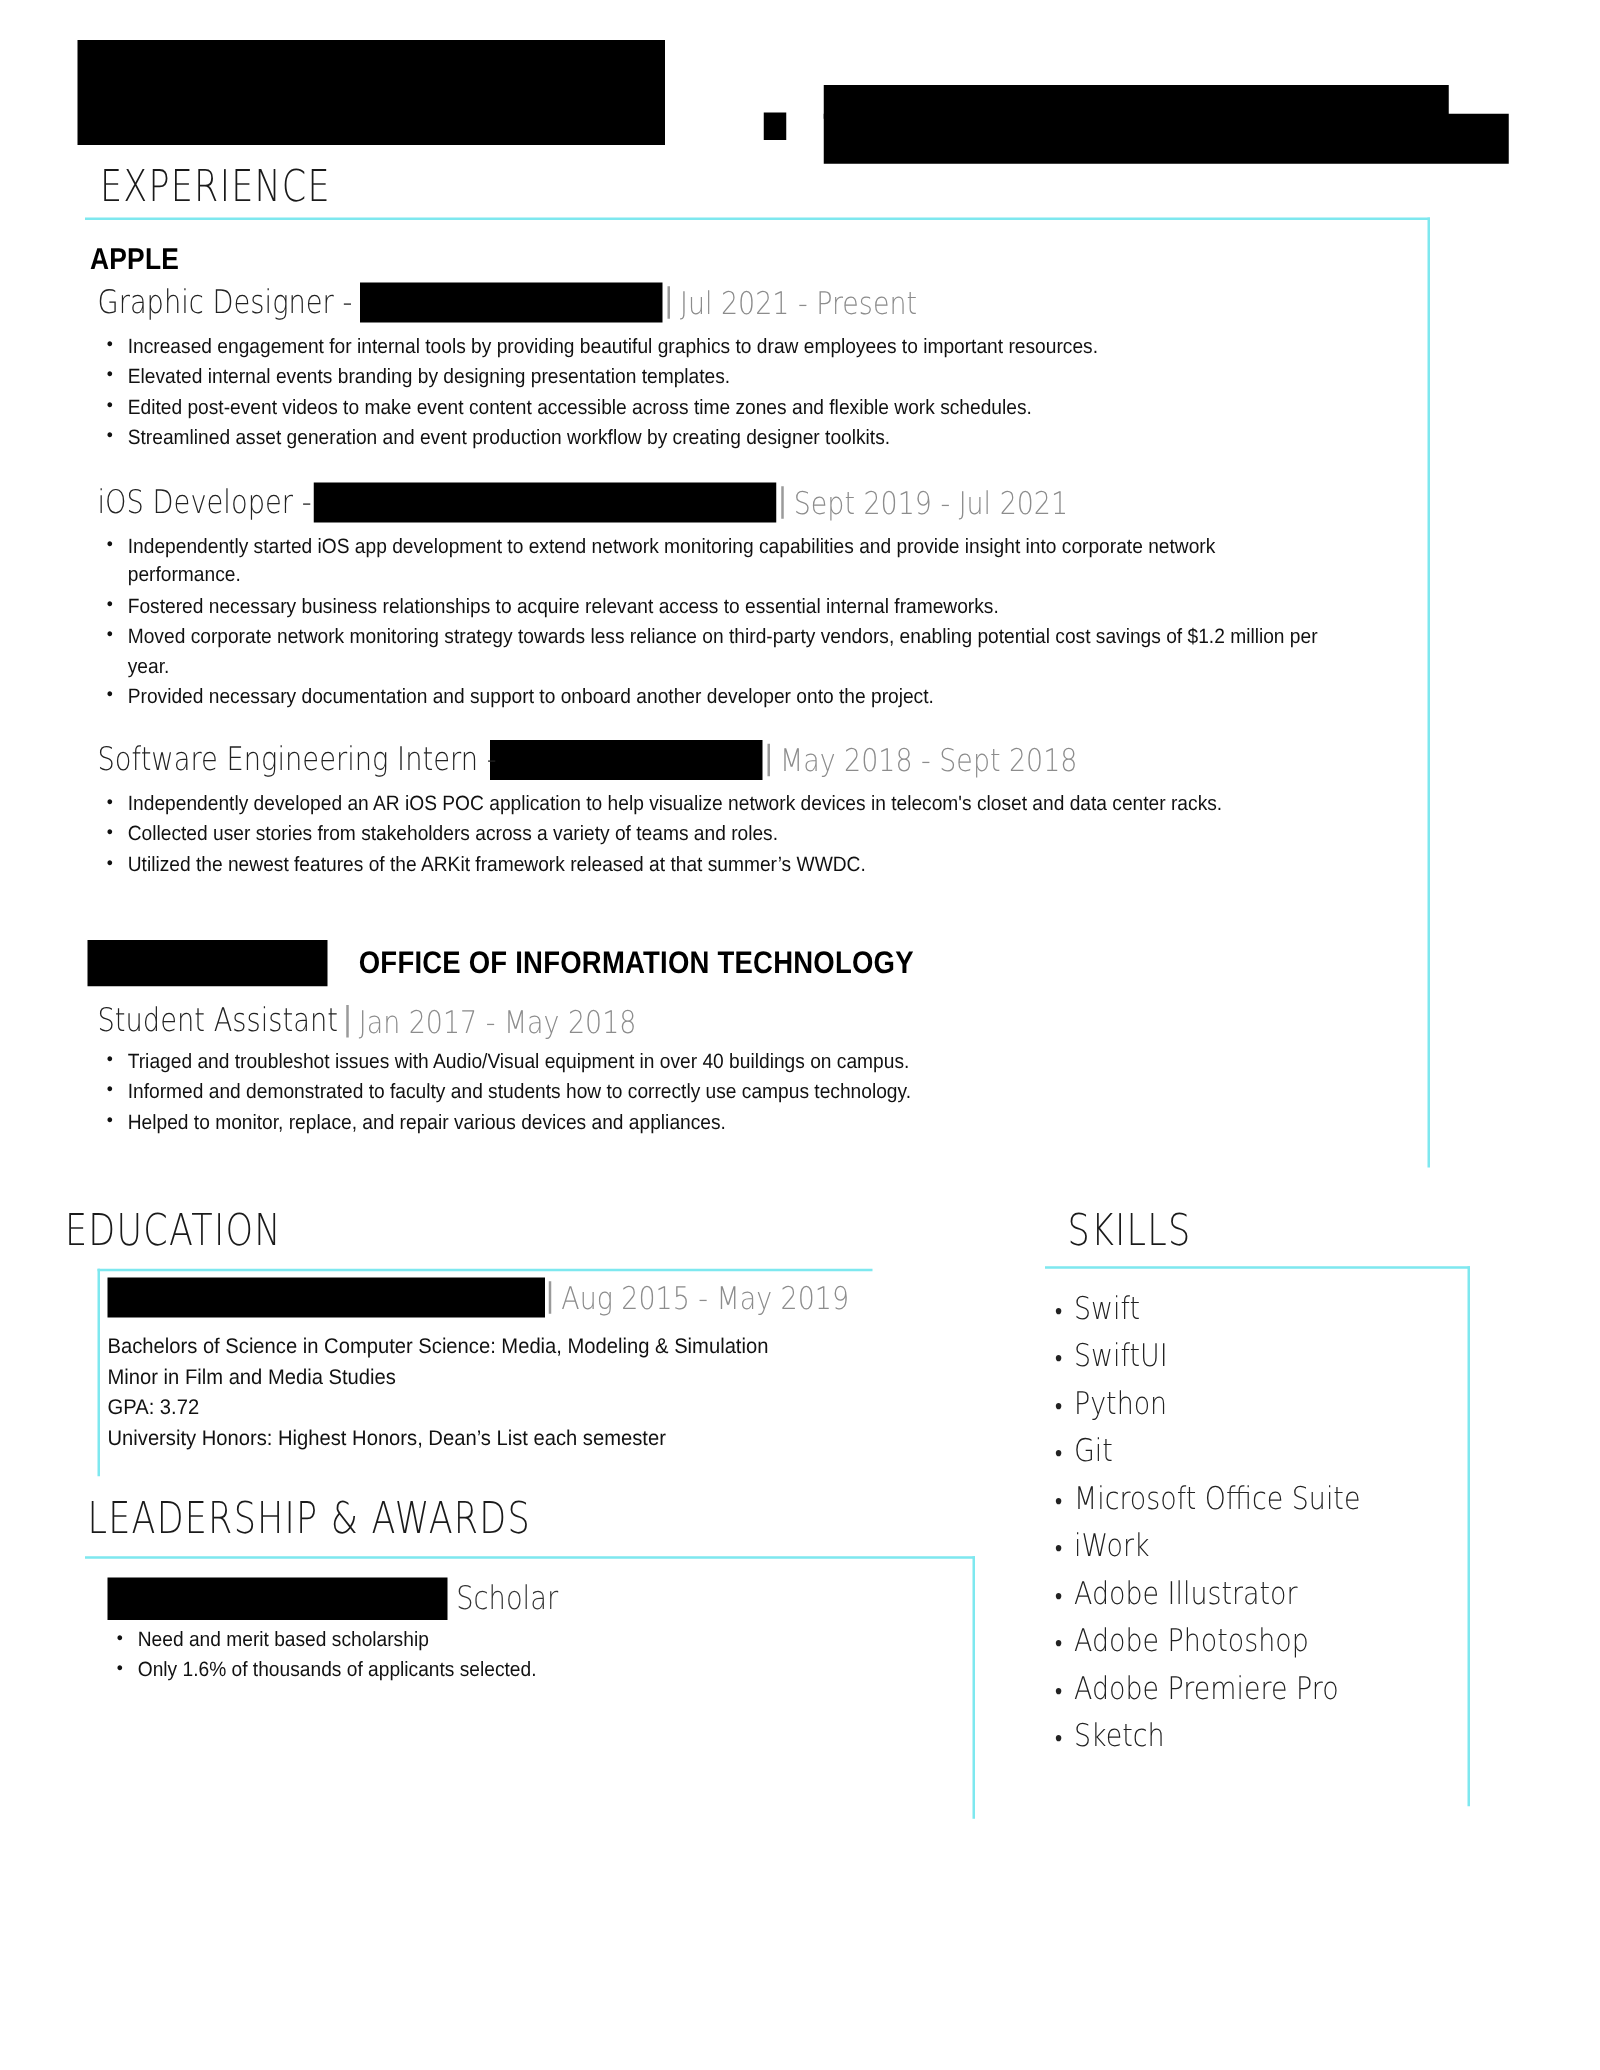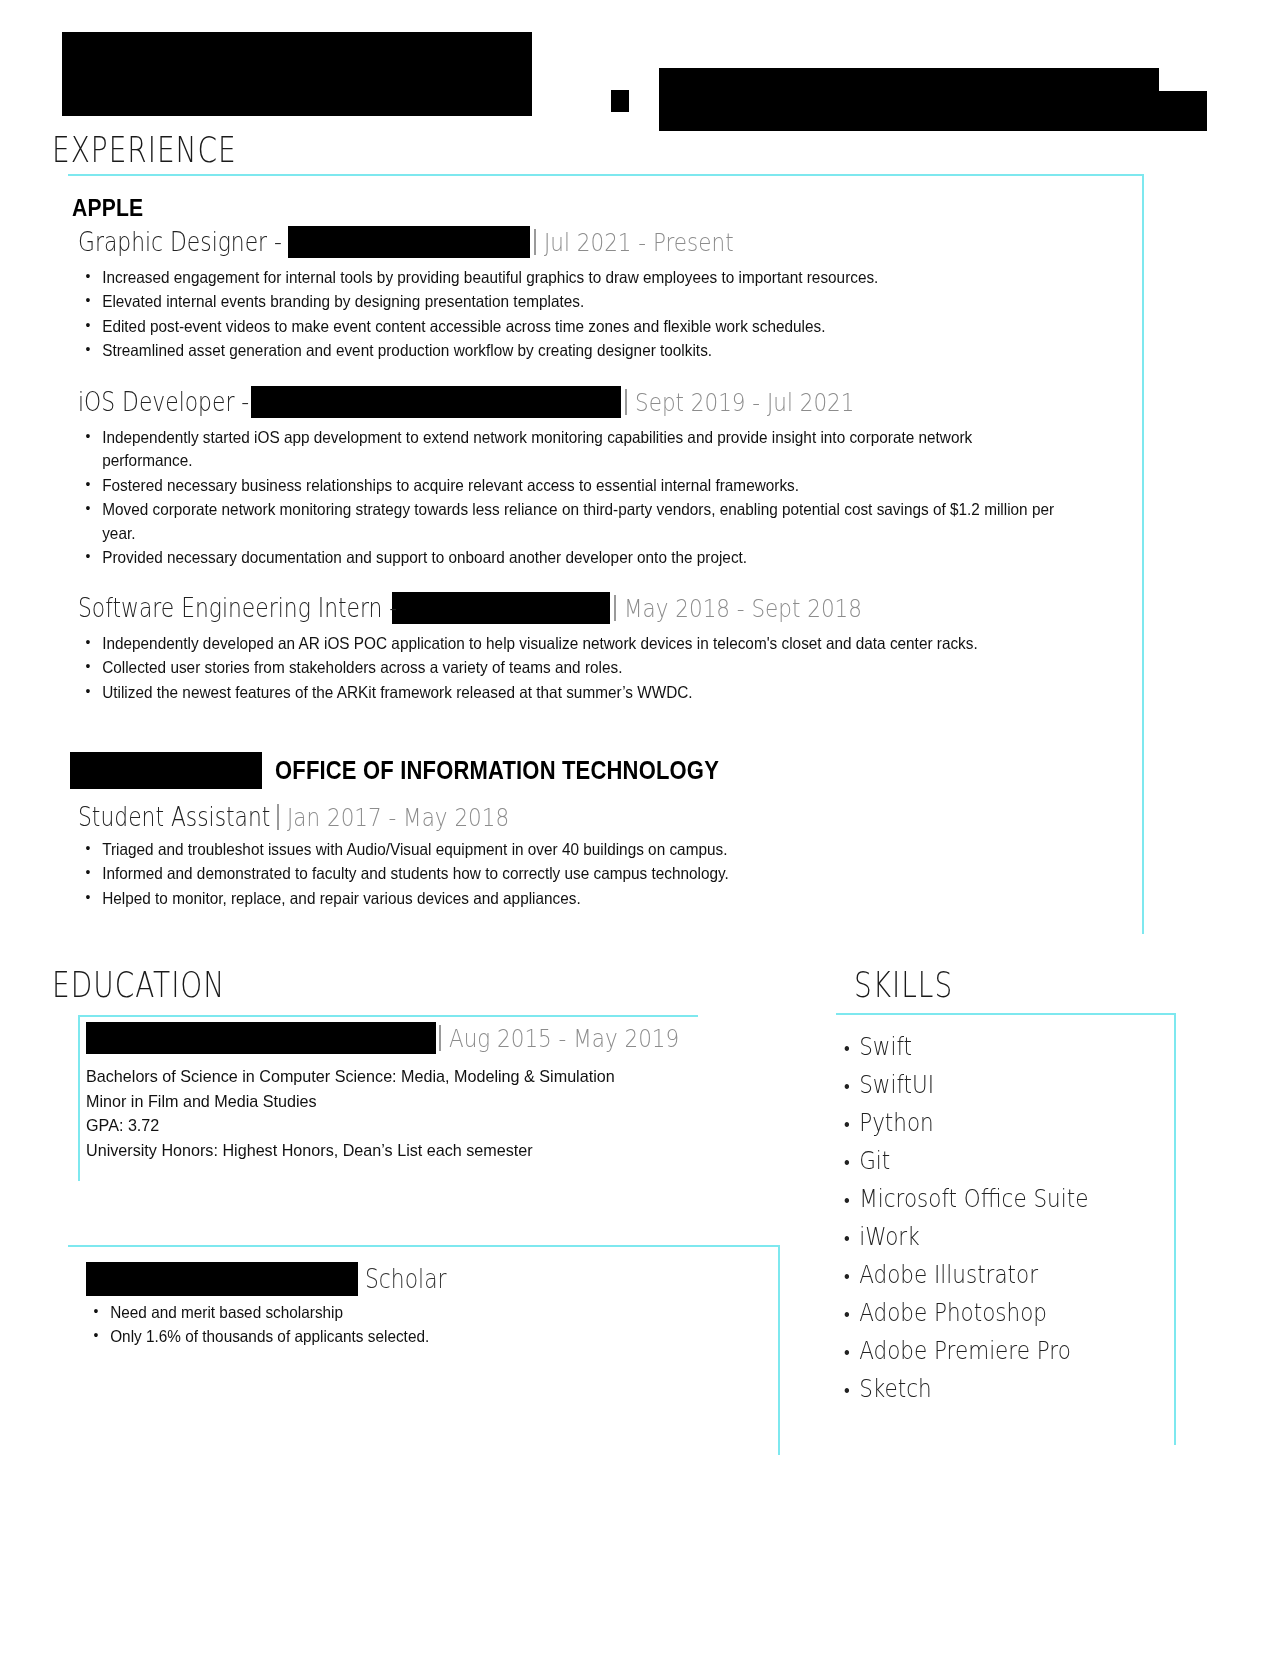--- a/index.html
+++ b/index.html
@@ -66,7 +66,7 @@
   }
 
   
-  .exp-head-pos { position:absolute; left:52px; top:133px; }
+  .exp-head-pos { position:absolute; left:80px; top:133px; }
   .company {
     font-family:"Liberation Sans", sans-serif;
     font-weight:bold; font-size:24px; letter-spacing:0.2px;

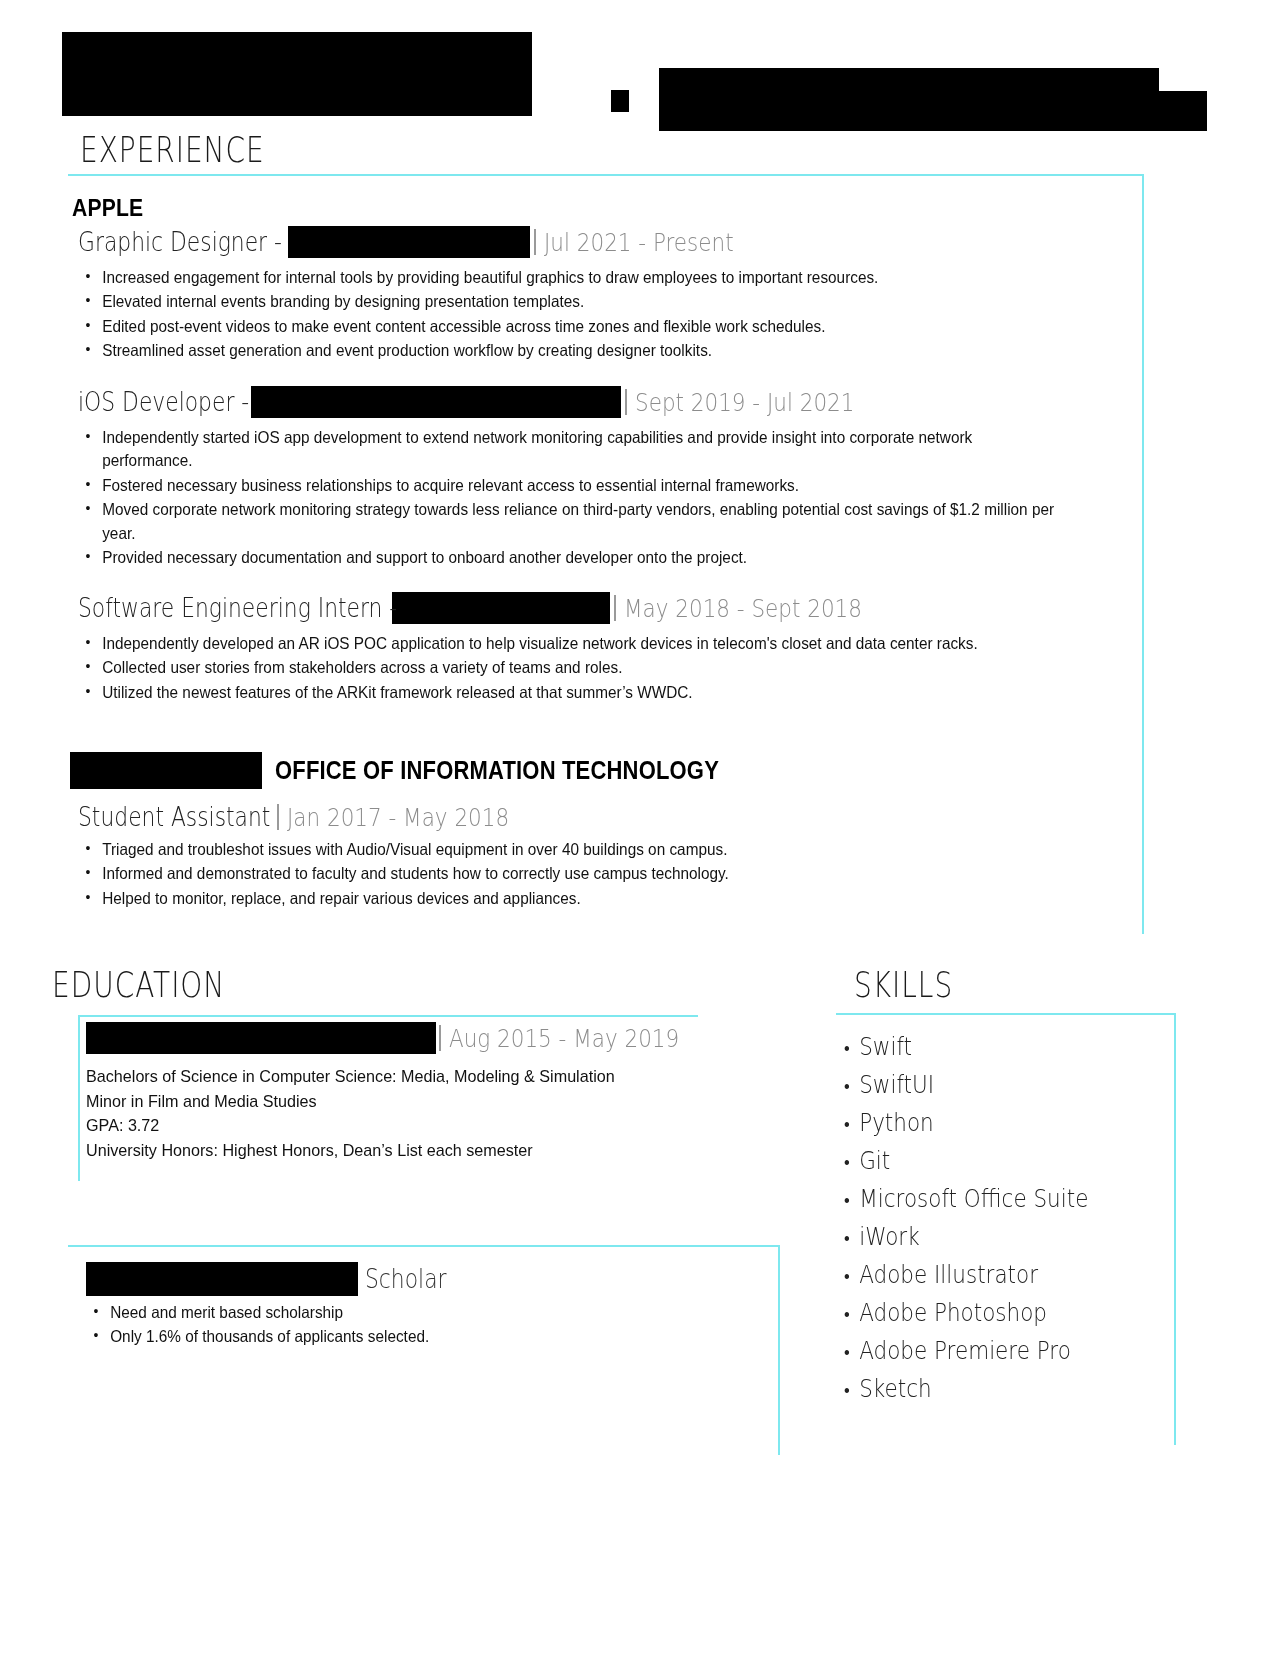--- a/index.html
+++ b/index.html
@@ -199,7 +199,7 @@
   </div>
 
   <div class="job" style="left:70px; top:752px; width:1060px;">
-    <div style="display:flex; align-items:center; gap:0;">
+    <div style="display:flex; align-items:center; gap:12px;">
       <span class="redact" style="width:192px;height:37px;"></span>
       <span class="company" style="font-size:25px; margin-left:13px;">OFFICE OF INFORMATION TECHNOLOGY</span>
     </div>

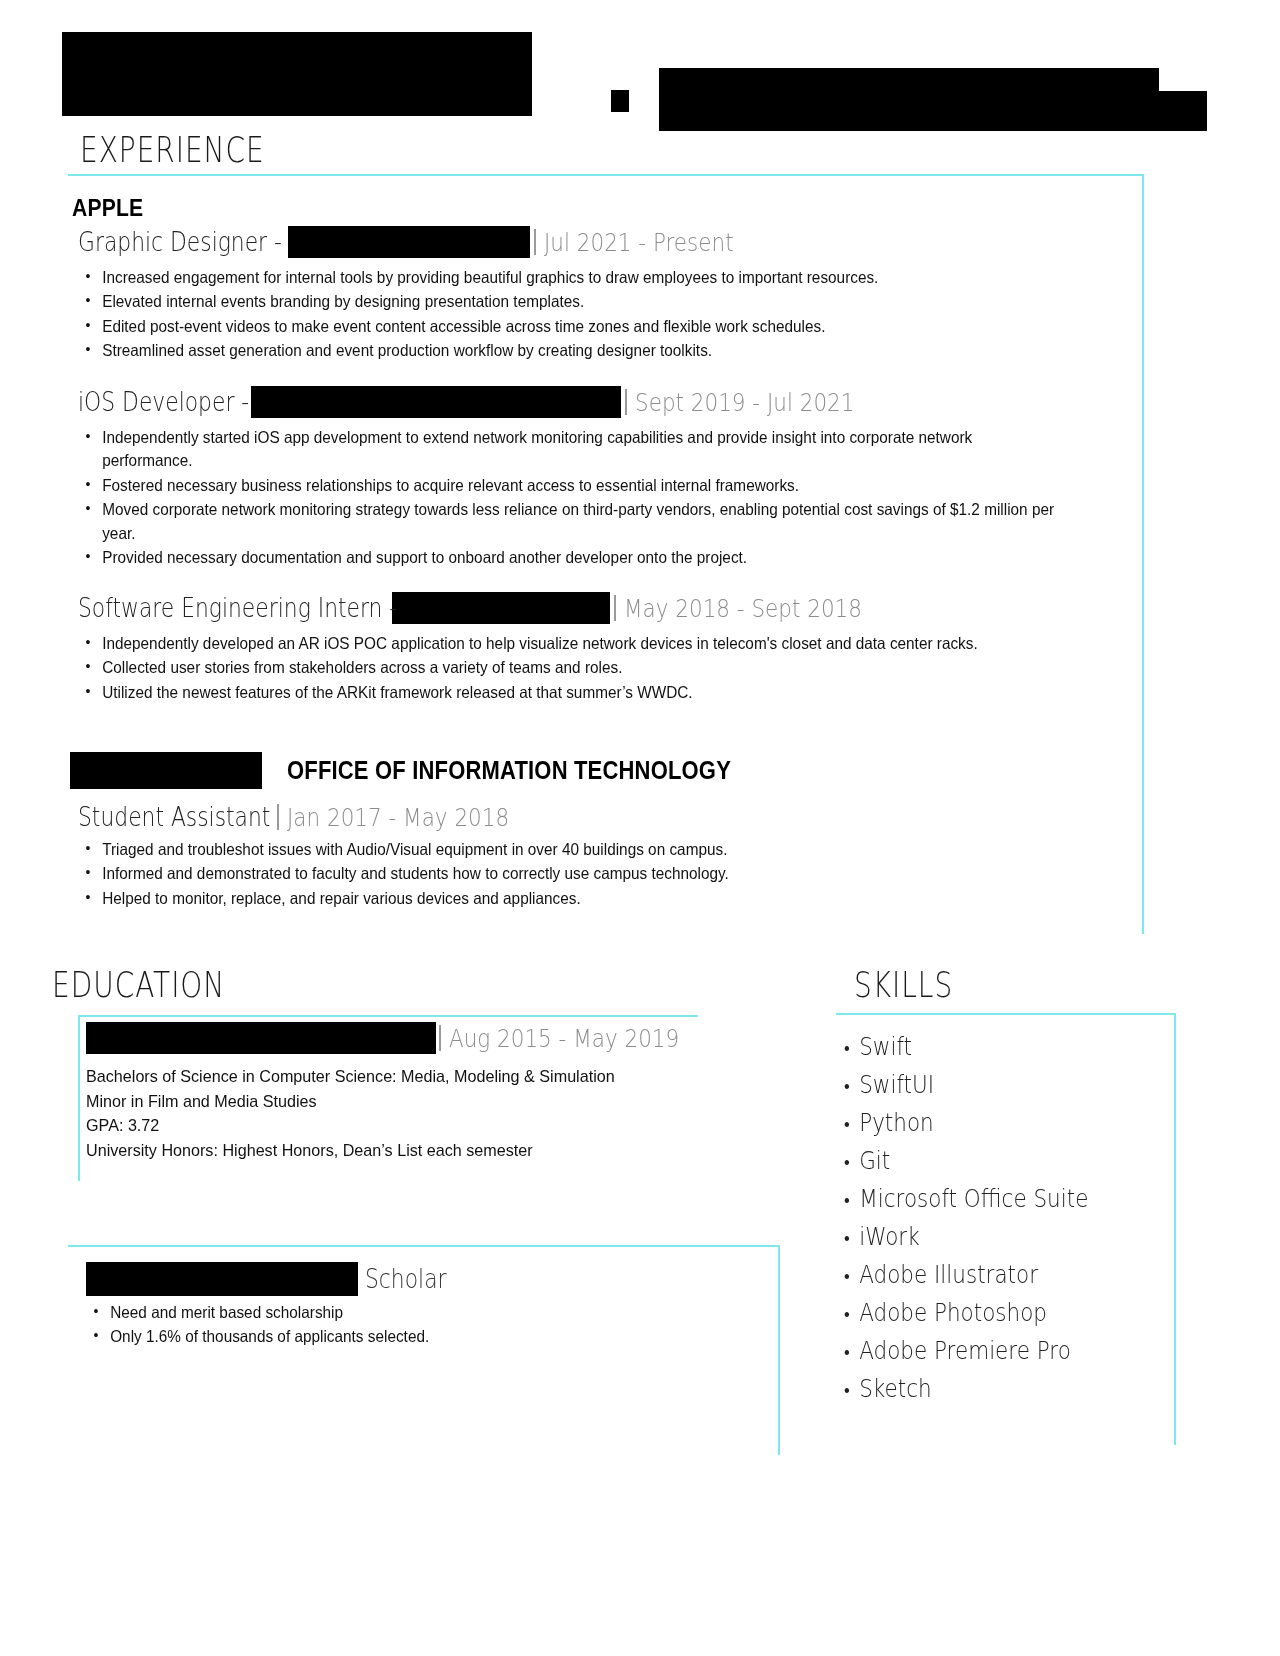--- a/index.html
+++ b/index.html
@@ -237,6 +237,9 @@
     </div>
   </div>
 
+  <div style="position:absolute; left:70px; top:1198px;">
+    <div class="sec-title">LEADERSHIP &amp; AWARDS</div>
+  </div>
   <div class="lead-frame accent"></div>
 
   <div style="position:absolute; left:86px; top:1262px; width:700px;">

